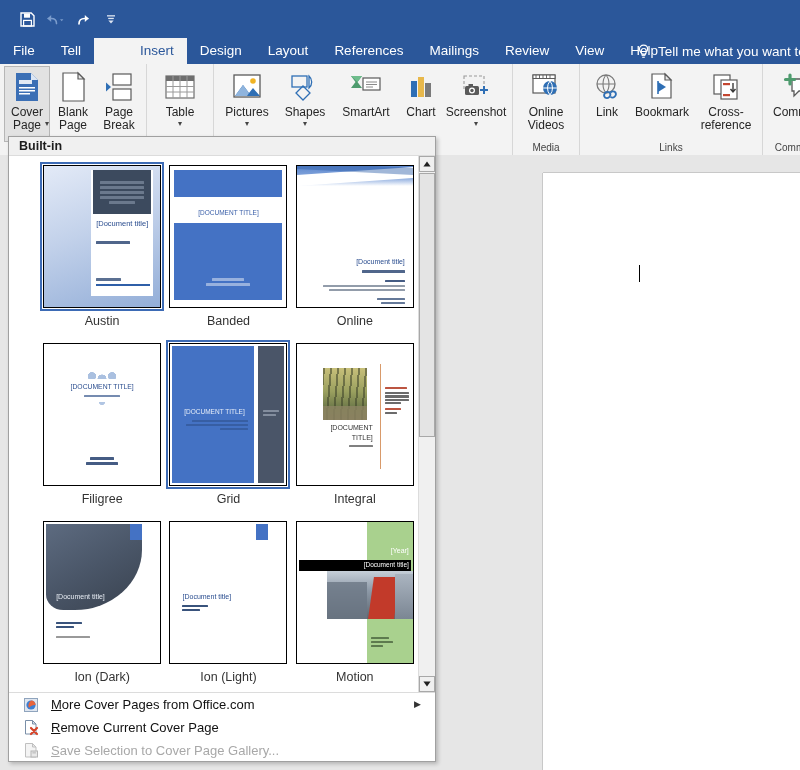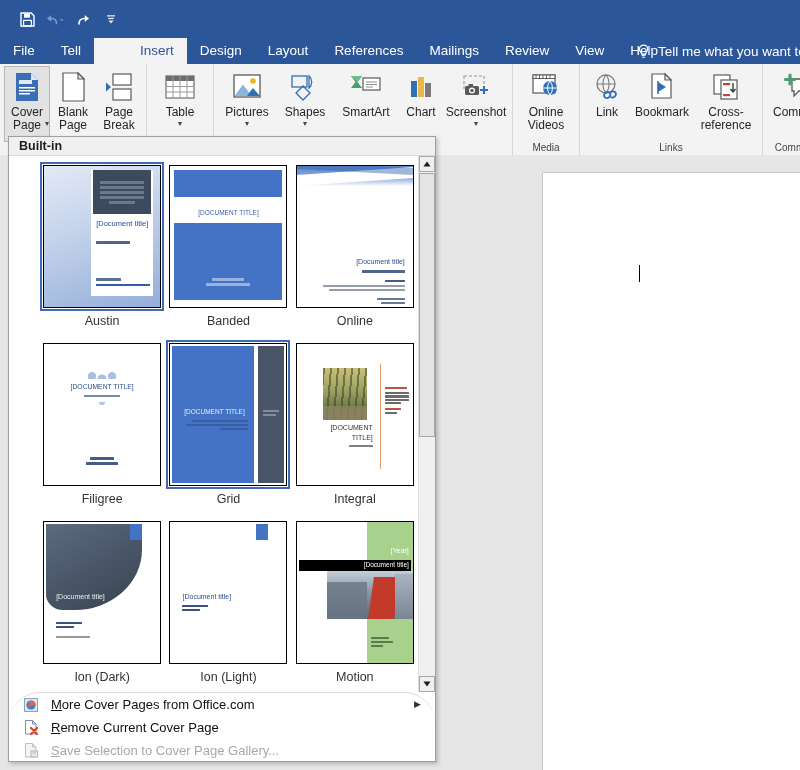--- a/index.html
+++ b/index.html
@@ -310,7 +310,6 @@
     background: #ffffff;
     border-top: 1px solid #dcdcdc;
     box-sizing: border-box;
-    border-radius: 31px;
   }
   .menu-item {
     height: 23px;

